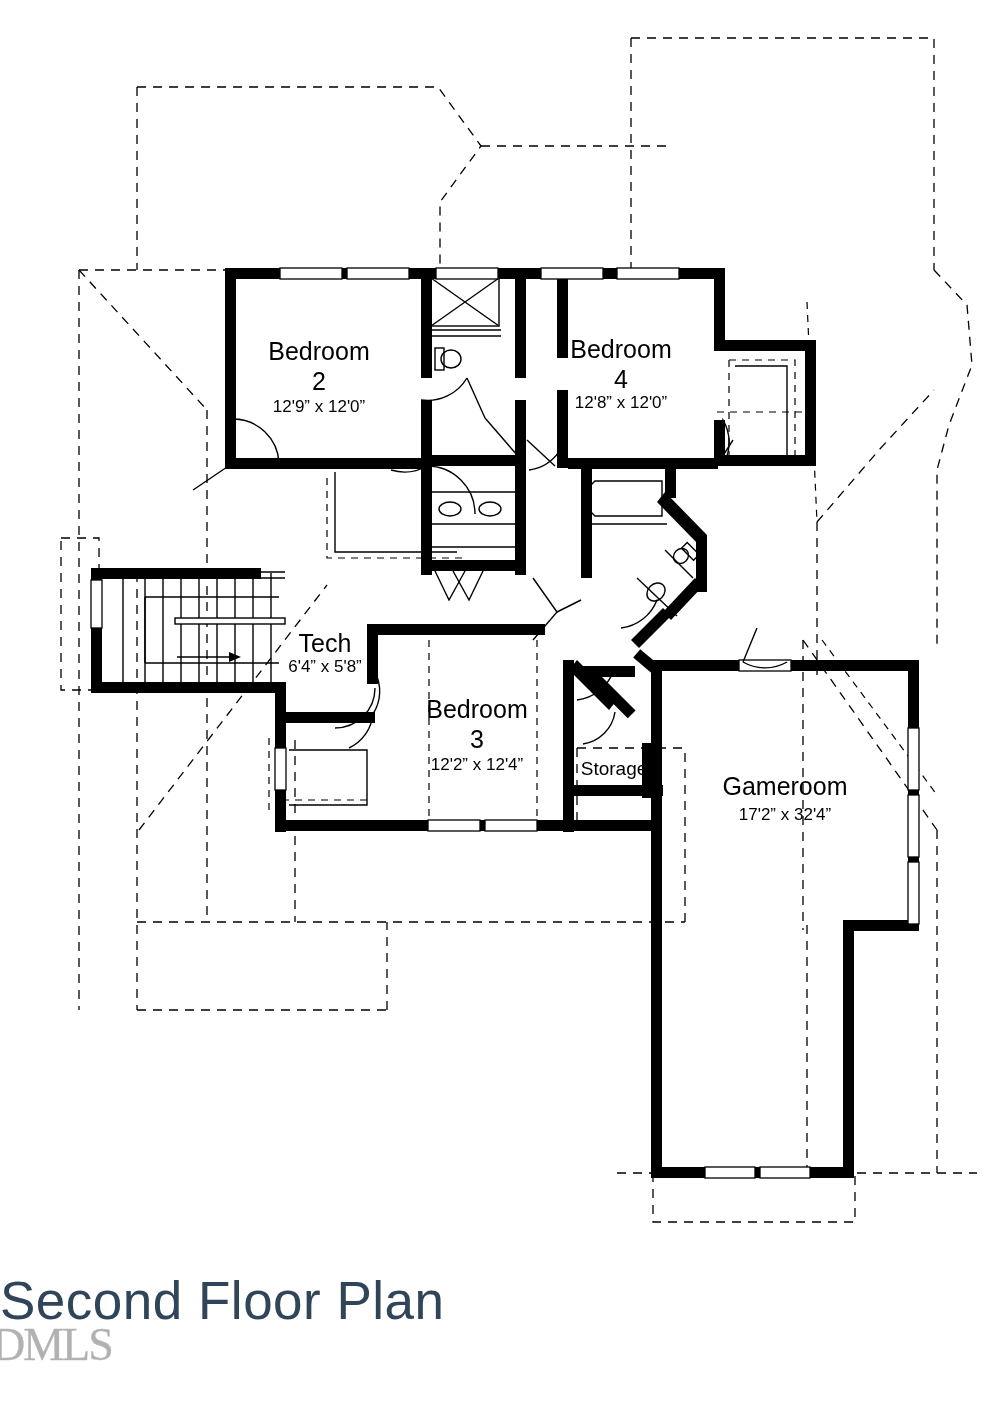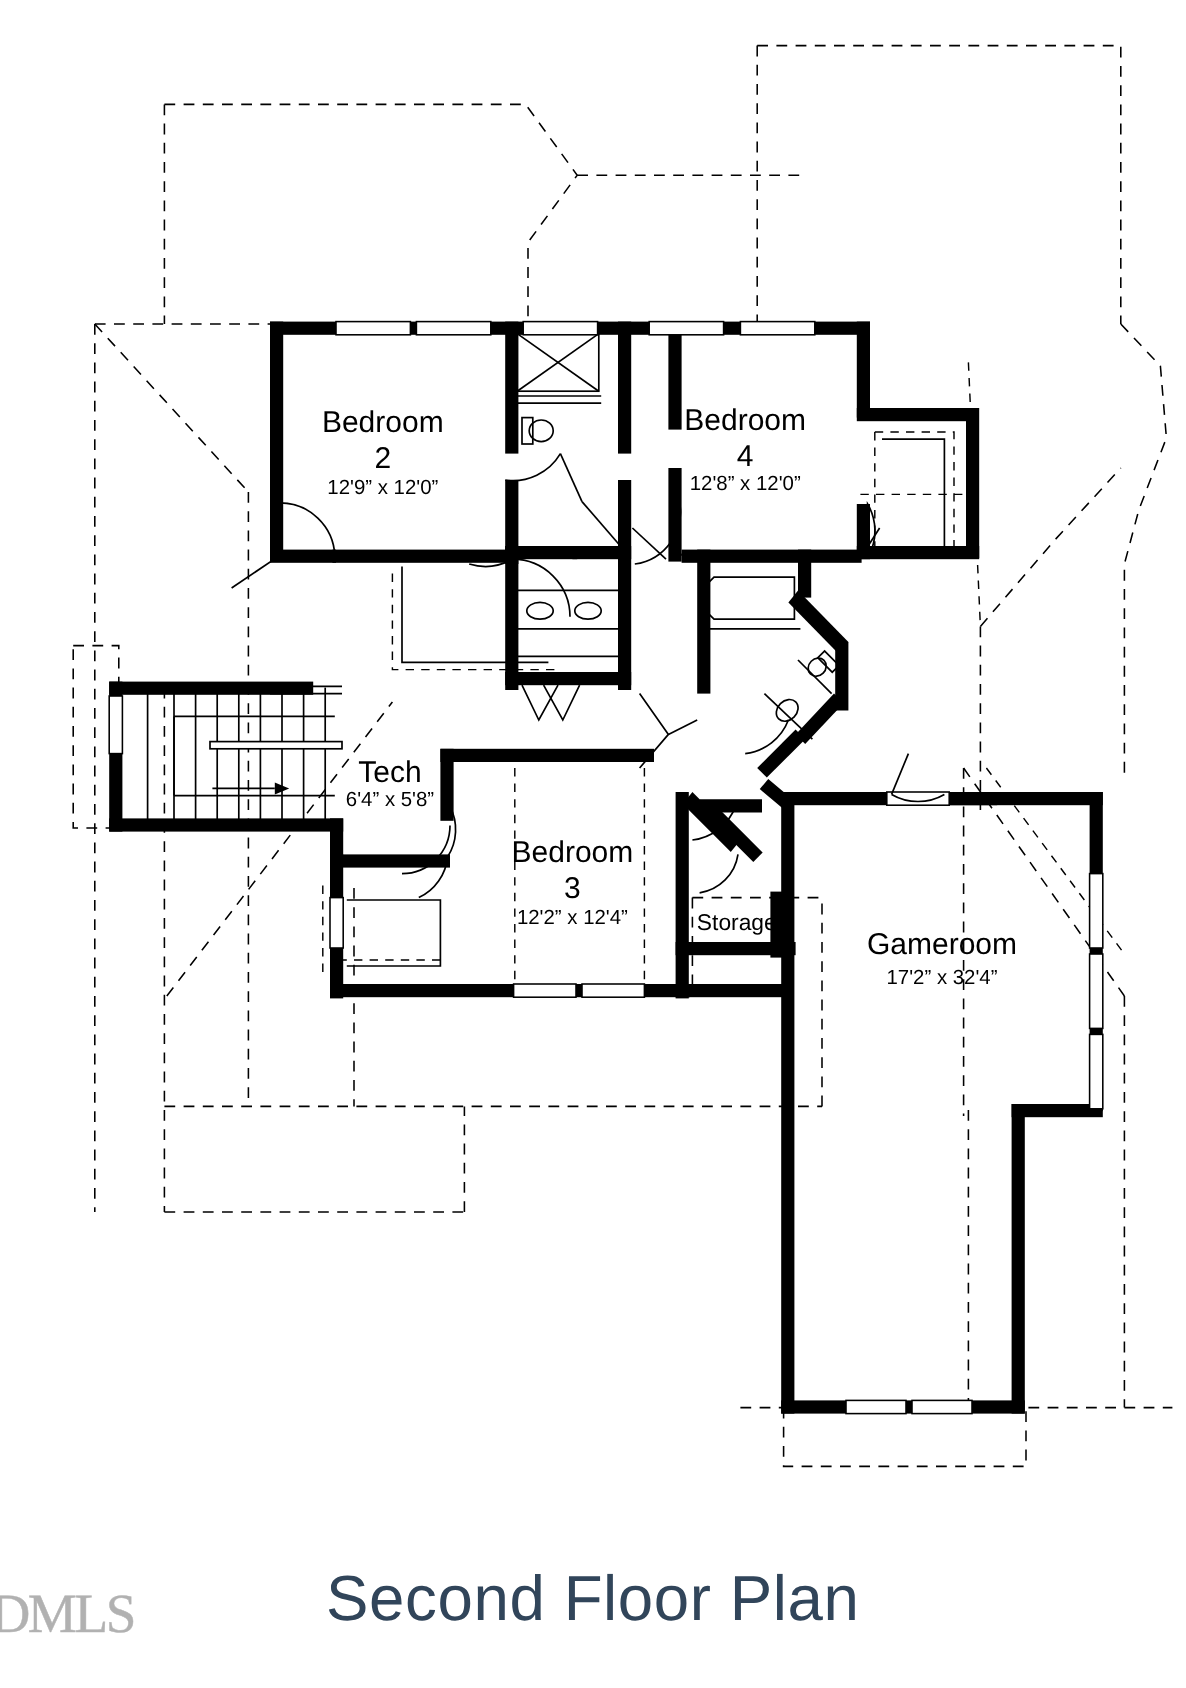--- a/index.html
+++ b/index.html
@@ -84,9 +84,8 @@
   .plan-title {
     position: absolute;
     left: 0;
-    top: 1302px;
+    top: 1270px;
     width: 988px;
-    text-align: center;
     font-family: "Liberation Sans", sans-serif;
     font-size: 53px;
     letter-spacing: 0.5px;

